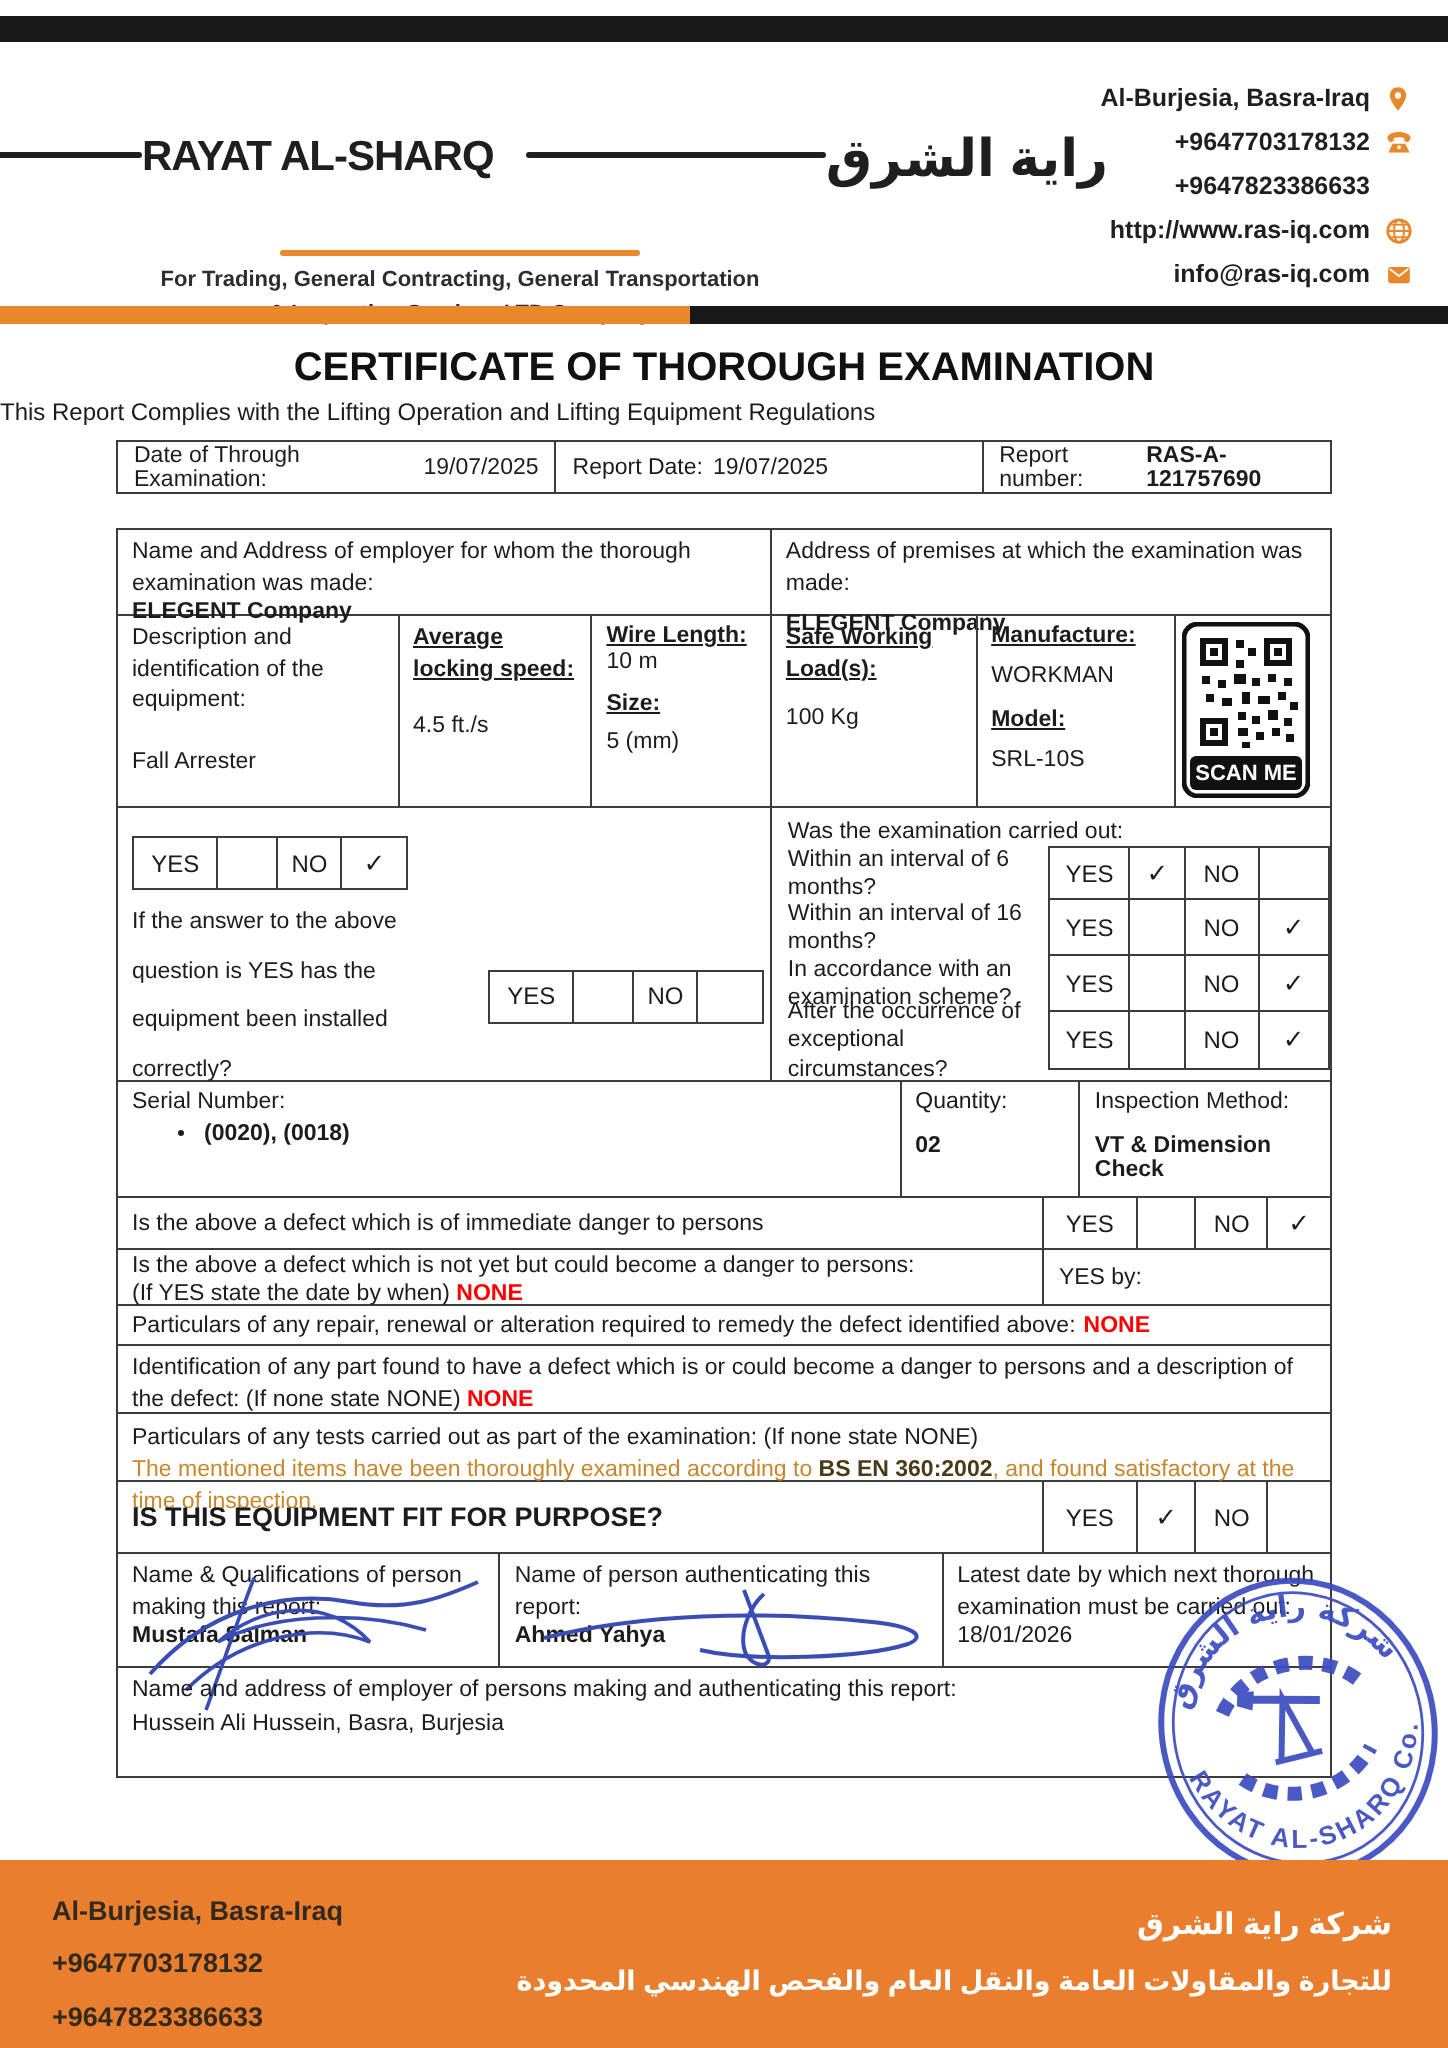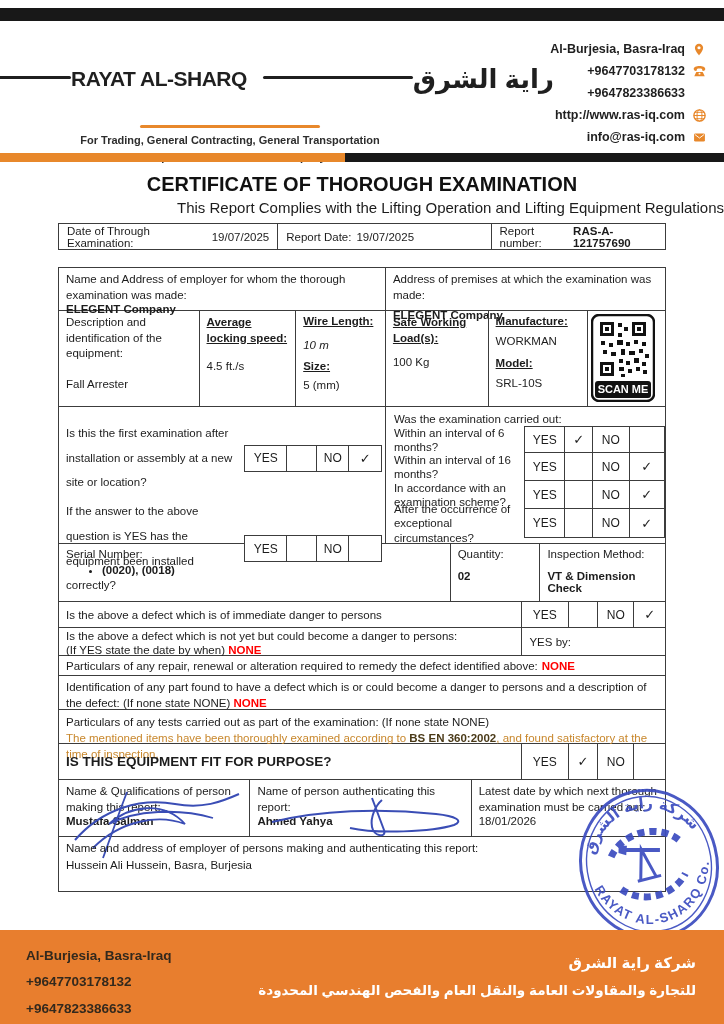--- a/index.html
+++ b/index.html
@@ -27,7 +27,7 @@
   .divider .seg-black{flex:1;background:#181818;}
   
   .title{margin-top:11px;text-align:center;font-size:20px;font-weight:bold;color:#111;}
-  .subtitle{text-align:right;font-size:15px;margin-top:3px;color:#1c1c1c;}
+  .subtitle{text-align:left;font-size:12px;margin-top:3px;color:#1c1c1c;}
   
   .tbl{margin-left:58px;width:608px;box-sizing:border-box;border:1px solid #3c3c3c;font-size:11.5px;}
   .tr{display:flex;border-top:1px solid #3c3c3c;box-sizing:border-box;}

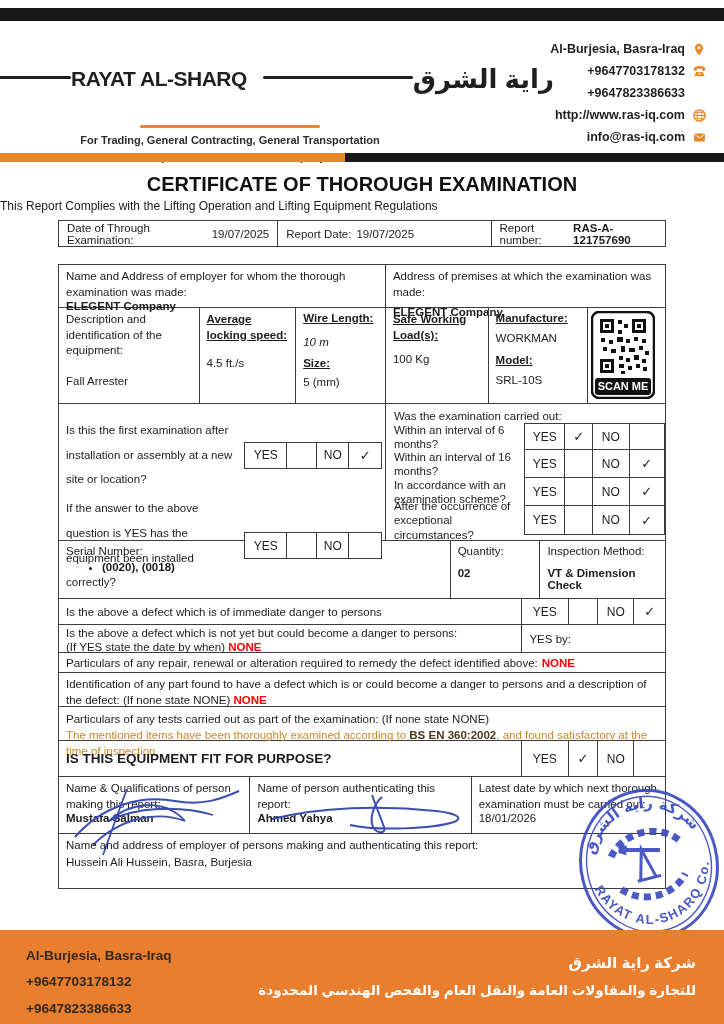--- a/index.html
+++ b/index.html
@@ -219,7 +219,7 @@
     </div>
     <div class="td" style="width:90px;">
       <div class="b u">Wire Length:</div>
-      <div style="margin-top:12px;font-style:italic;">10 m</div>
+      <div style="margin-top:1px;">10 m</div>
       <div class="b u" style="margin-top:9px;">Size:</div>
       <div style="margin-top:7px;">5 (mm)</div>
     </div>

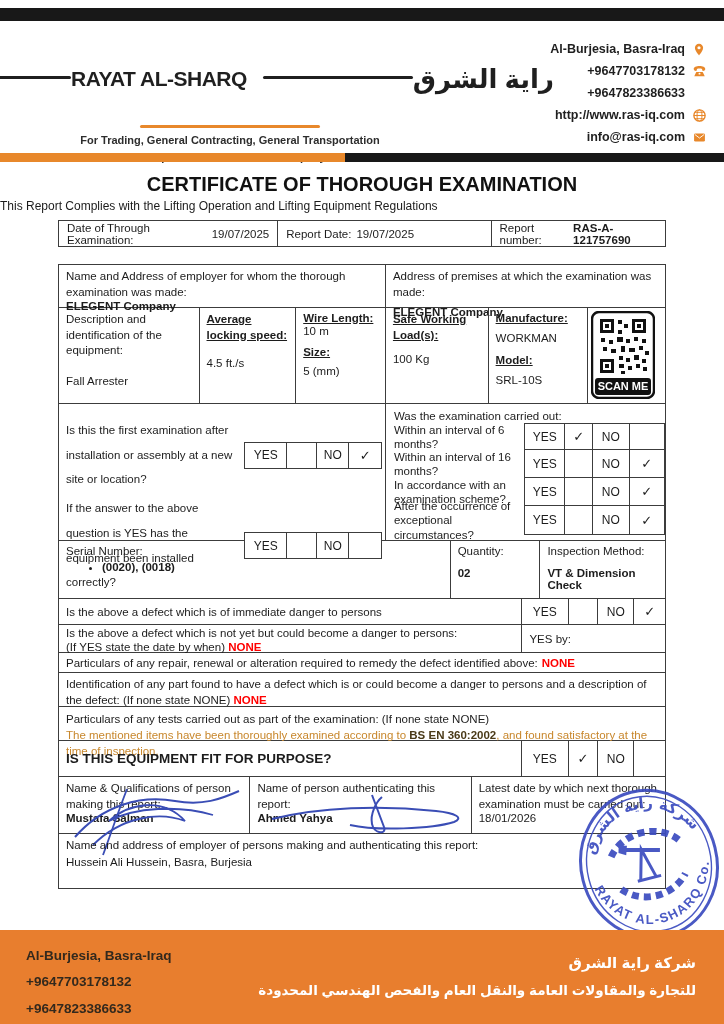--- a/index.html
+++ b/index.html
@@ -280,7 +280,6 @@
   <div class="tr" style="height:137px;">
     <div class="td" style="width:327px;padding:0;">
       <div class="qblock" style="margin-top:12px;">
-        <div class="qtext">Is this the first examination after installation or assembly at a new site or location?</div>
         <div class="mini" style="width:138px;height:27px;">
           <div class="mc" style="width:42px;">YES</div>
           <div class="mc mark" style="width:30px;"></div>

